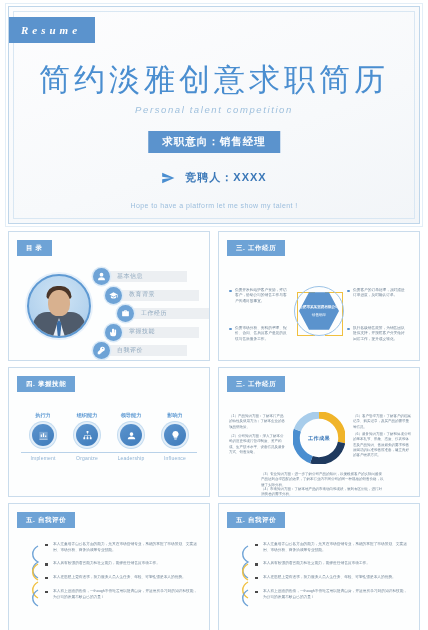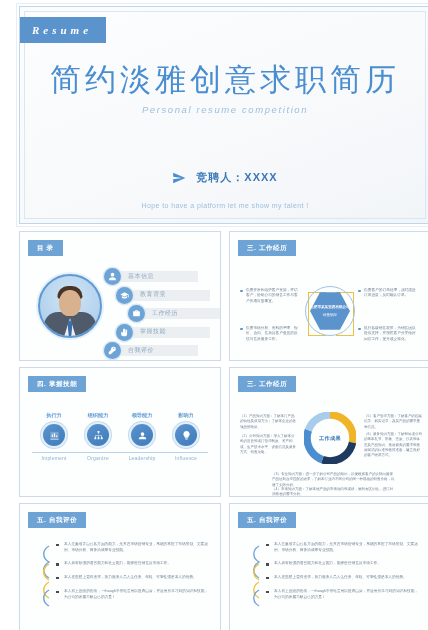--- a/index.html
+++ b/index.html
@@ -9,7 +9,7 @@
     font-family: "Liberation Sans", "DejaVu Sans", sans-serif;
     overflow: hidden;
   }
-  .page { position: relative; width: 428px; height: 472px; background: #fff; padding: 6px 19px; }
+  .page { position: relative; width: 428px; height: 472px; background: #fff; padding: 6px 8px; }
 
   
   .cover {

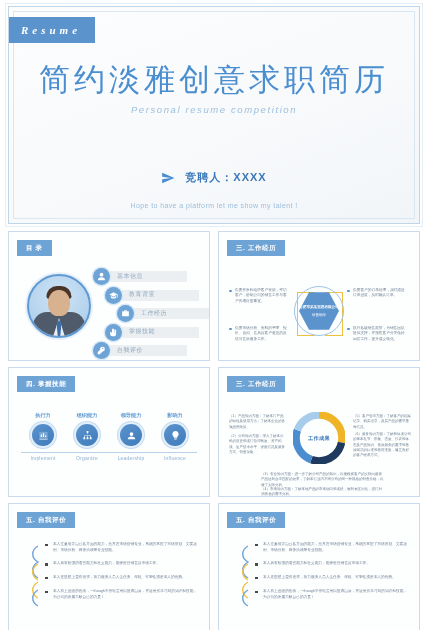--- a/index.html
+++ b/index.html
@@ -187,7 +187,7 @@
     <div class="resume-tag">Resume</div>
 
     <div class="cover-title">简约淡雅创意求职简历</div>
-    <div class="cover-sub">Personal resume competition</div>
+    <div class="cover-sub">Personal talent competition</div>
 
 
     <div class="applicant-row">

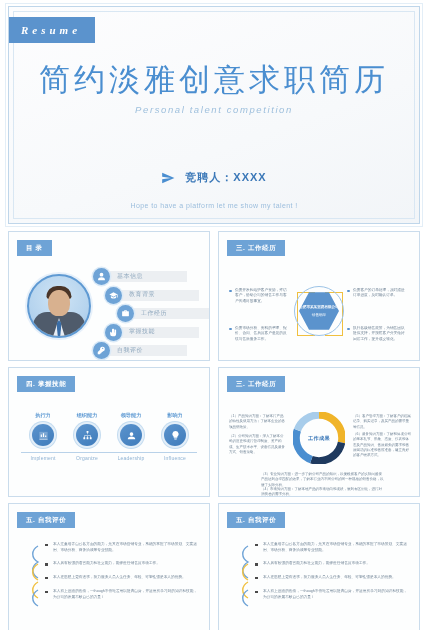--- a/index.html
+++ b/index.html
@@ -189,6 +189,7 @@
     <div class="cover-title">简约淡雅创意求职简历</div>
     <div class="cover-sub">Personal talent competition</div>
 
+    <div class="intent-badge">求职意向：销售经理</div>
 
     <div class="applicant-row">
       <span class="plane">

